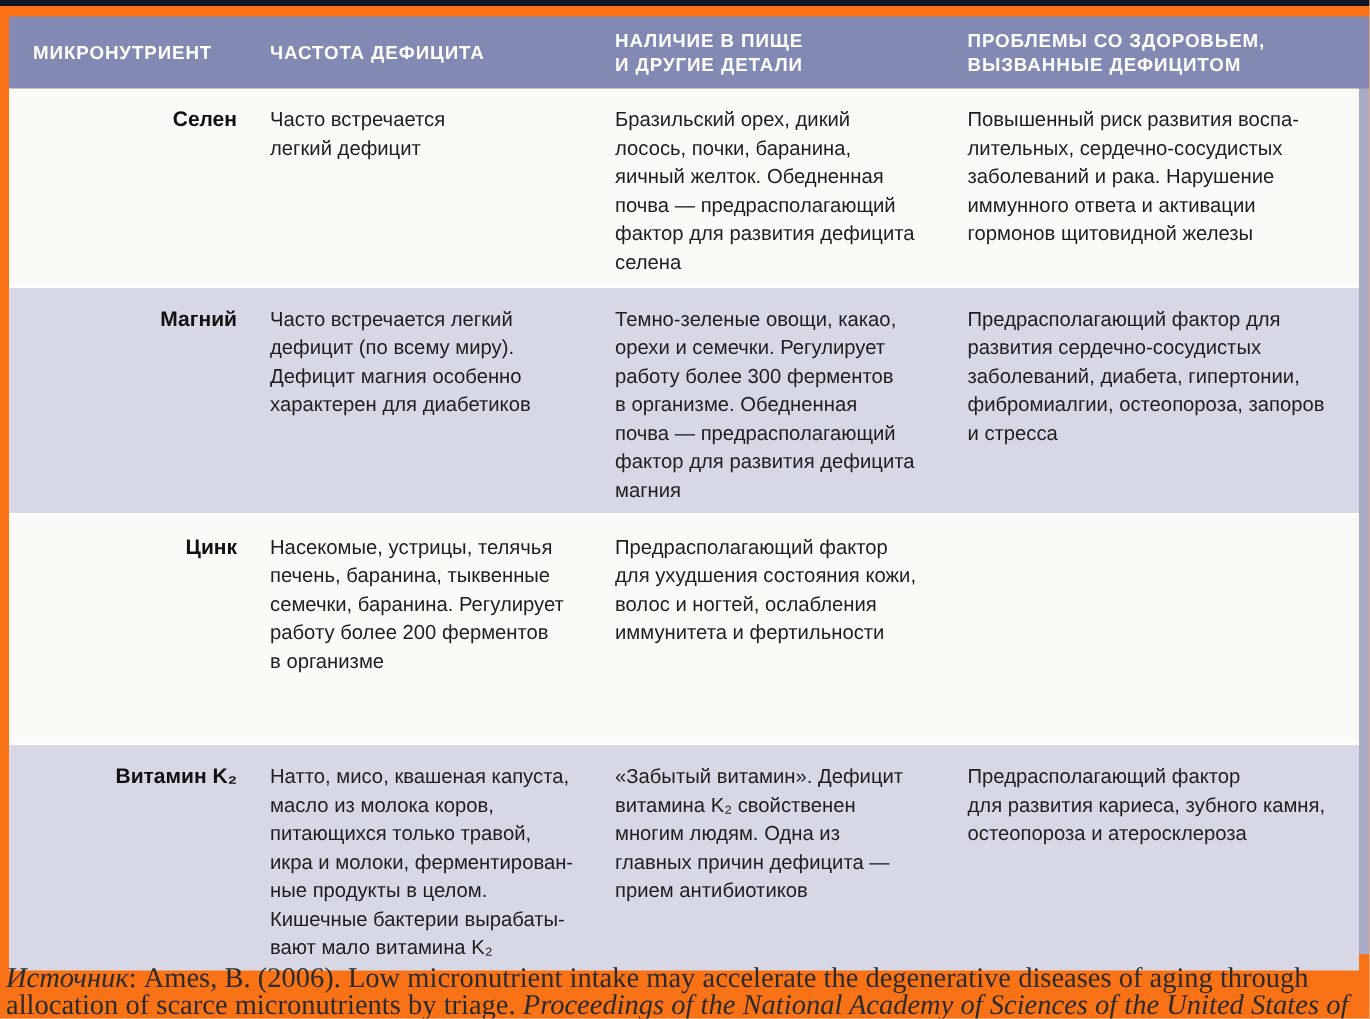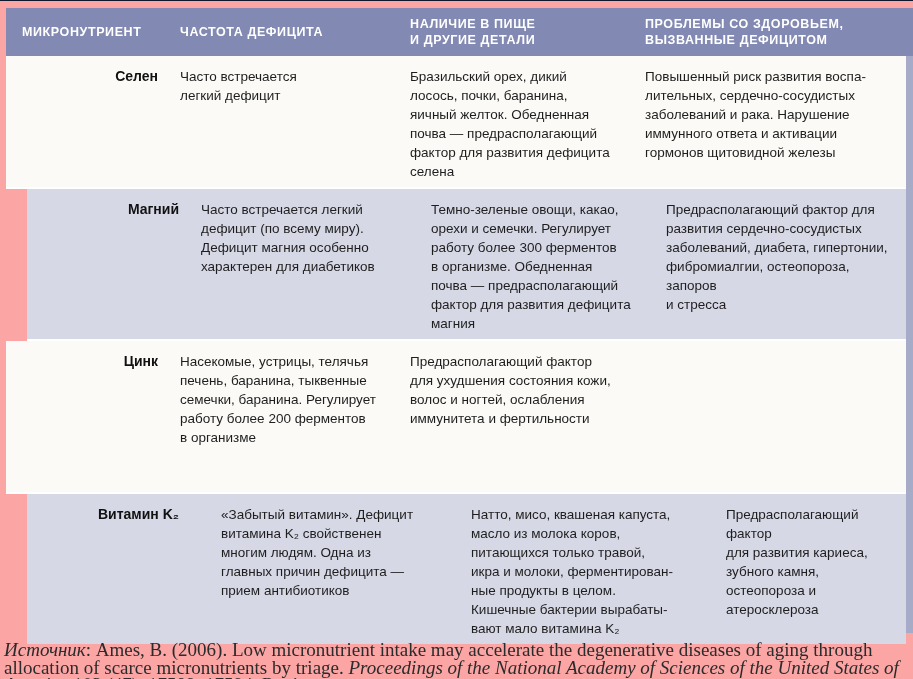--- a/index.html
+++ b/index.html
@@ -8,8 +8,8 @@
     font-family:"Liberation Sans","DejaVu Sans",sans-serif;
     overflow:hidden;
   }
-  .page { position:relative; width:913px; height:679px; background:#fca5a5;
-          border-top:1px solid #0f172a; box-sizing:border-box; }
+  .page { position:relative; width:913px; height:679px; background:#f97316;
+          border-top:4px solid #0f172a; box-sizing:border-box; }
 
   .table-header {
     position:absolute; left:6px; top:7px; width:907px; height:48px;

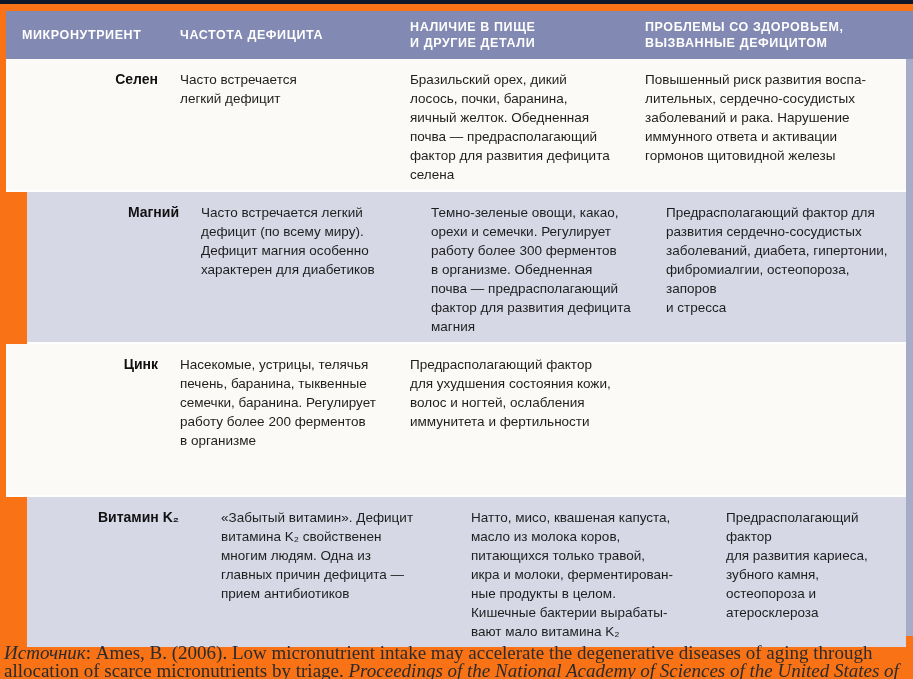--- a/index.html
+++ b/index.html
@@ -31,7 +31,7 @@
     border-bottom:2px solid #ffffff; box-sizing:border-box;
   }
   .row.light { background:#fbfaf7; }
-  .row.shade { background:#d6d8e6;margin-left:21px; }
+  .row.shade { background:#d6d8e6; }
   .row:last-child { border-bottom:none; }
   .r1 { min-height:130px; } .r2 { min-height:147px; }
   .r3 { min-height:153px; } .r4 { min-height:139px;gap:20px; }

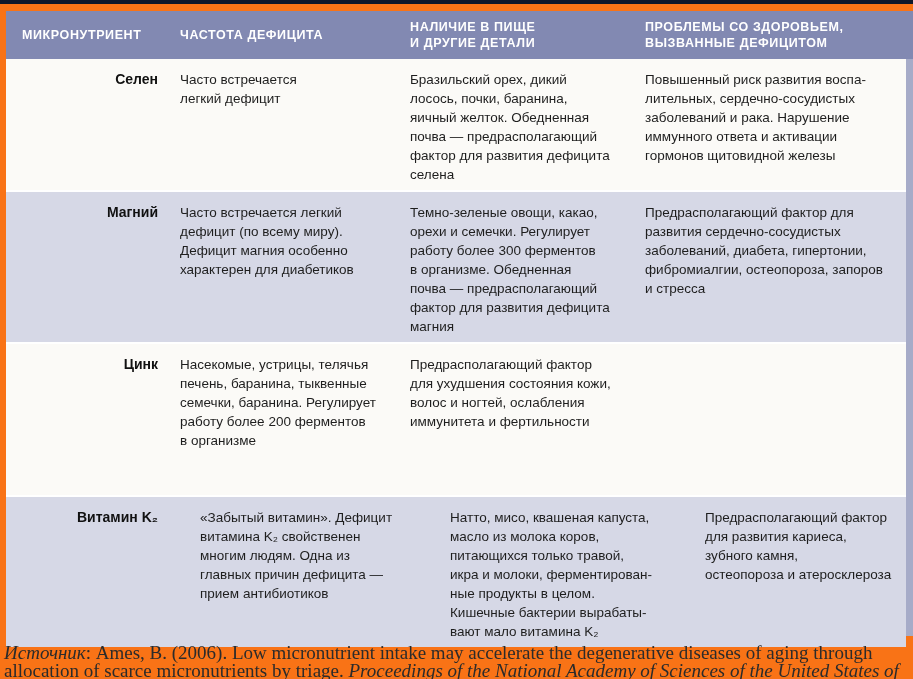--- a/index.html
+++ b/index.html
@@ -34,7 +34,7 @@
   .row.shade { background:#d6d8e6; }
   .row:last-child { border-bottom:none; }
   .r1 { min-height:130px; } .r2 { min-height:147px; }
-  .r3 { min-height:153px; } .r4 { min-height:139px;gap:20px; }
+  .r3 { min-height:153px; } .r4 { min-height:139px; }
 
   .cell {
     font-size:13.5px; line-height:19px; color:#1e1e1e;

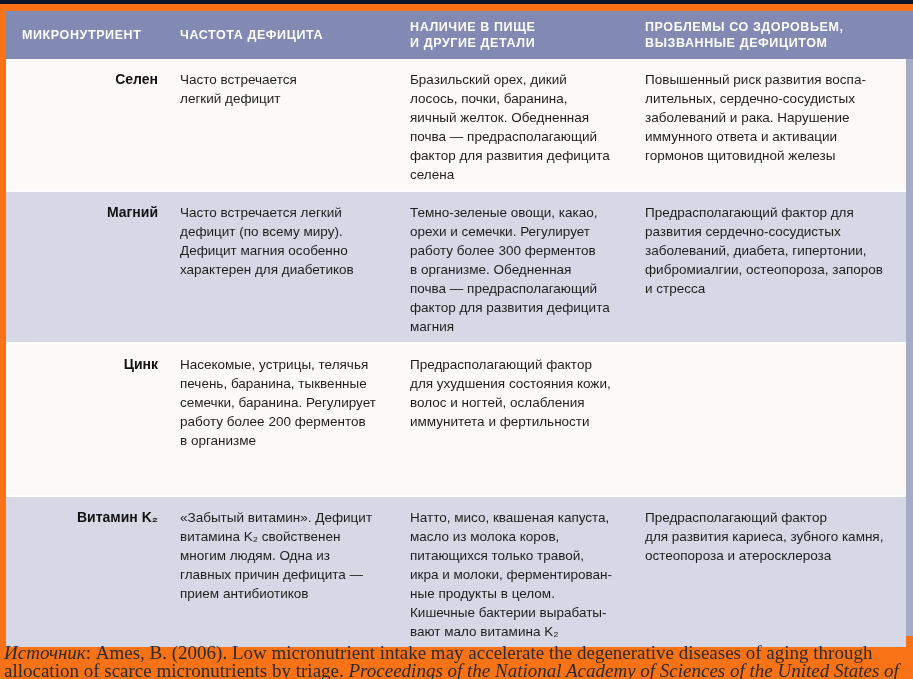--- a/index.html
+++ b/index.html
@@ -134,11 +134,6 @@
 
     <div class="row shade r4">
       <div class="cell name">Витамин K₂</div>
-      <div class="cell">«Забытый витамин». Дефицит
-витамина K₂ свойственен
-многим людям. Одна из
-главных причин дефицита —
-прием антибиотиков</div>
       <div class="cell">Натто, мисо, квашеная капуста,
 масло из молока коров,
 питающихся только травой,
@@ -146,6 +141,11 @@
 ные продукты в целом.
 Кишечные бактерии вырабаты-
 вают мало витамина K₂</div>
+      <div class="cell">«Забытый витамин». Дефицит
+витамина K₂ свойственен
+многим людям. Одна из
+главных причин дефицита —
+прием антибиотиков</div>
       <div class="cell">Предрасполагающий фактор
 для развития кариеса, зубного камня,
 остеопороза и атеросклероза</div>

